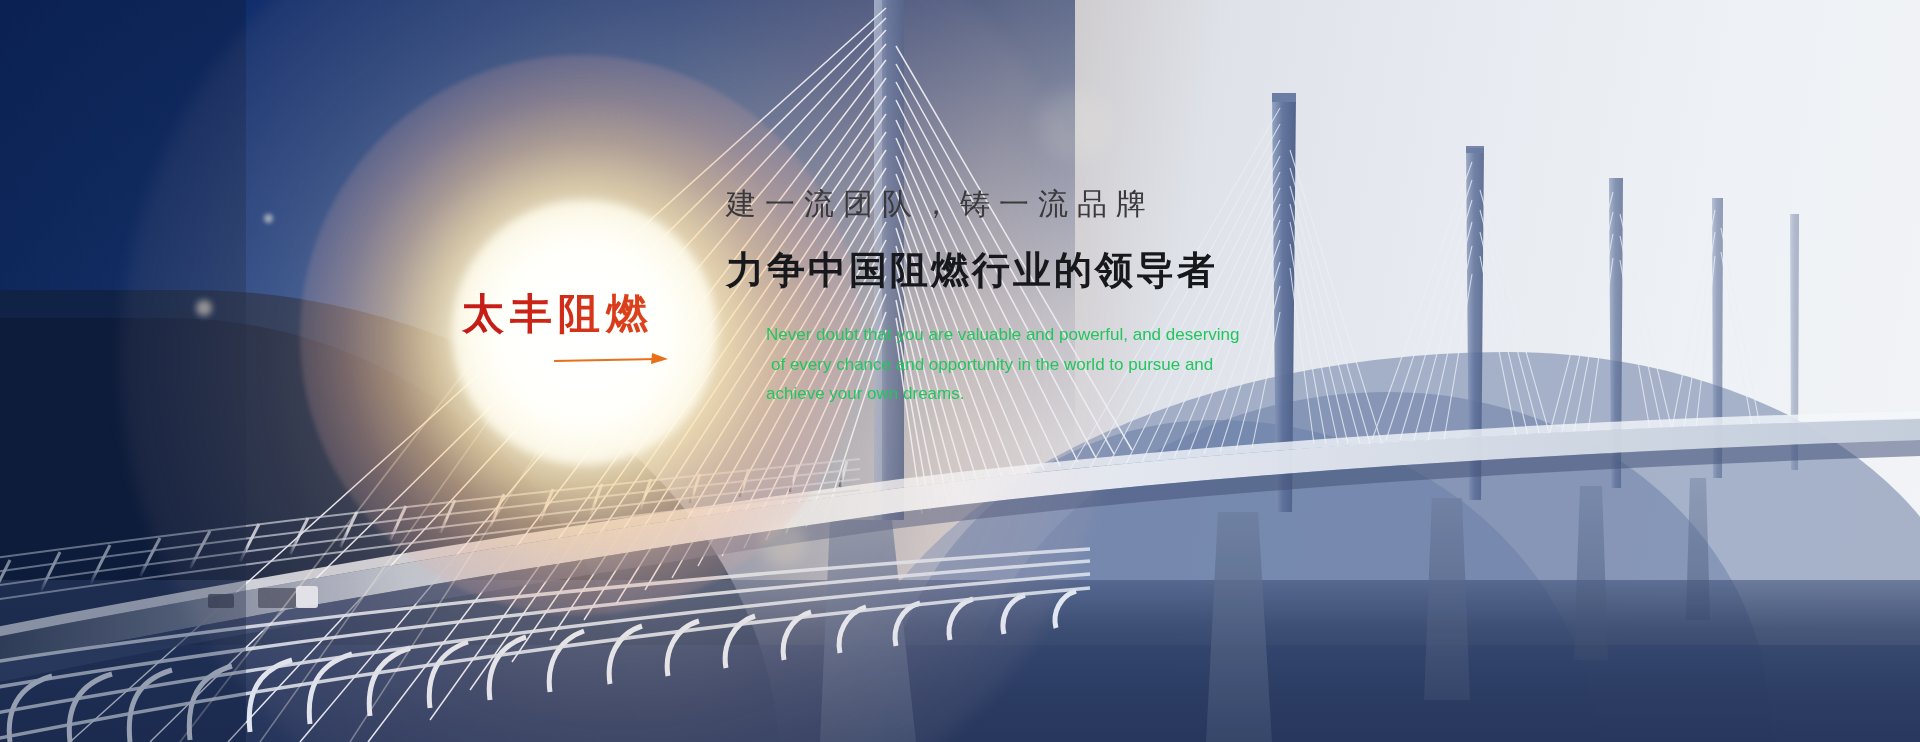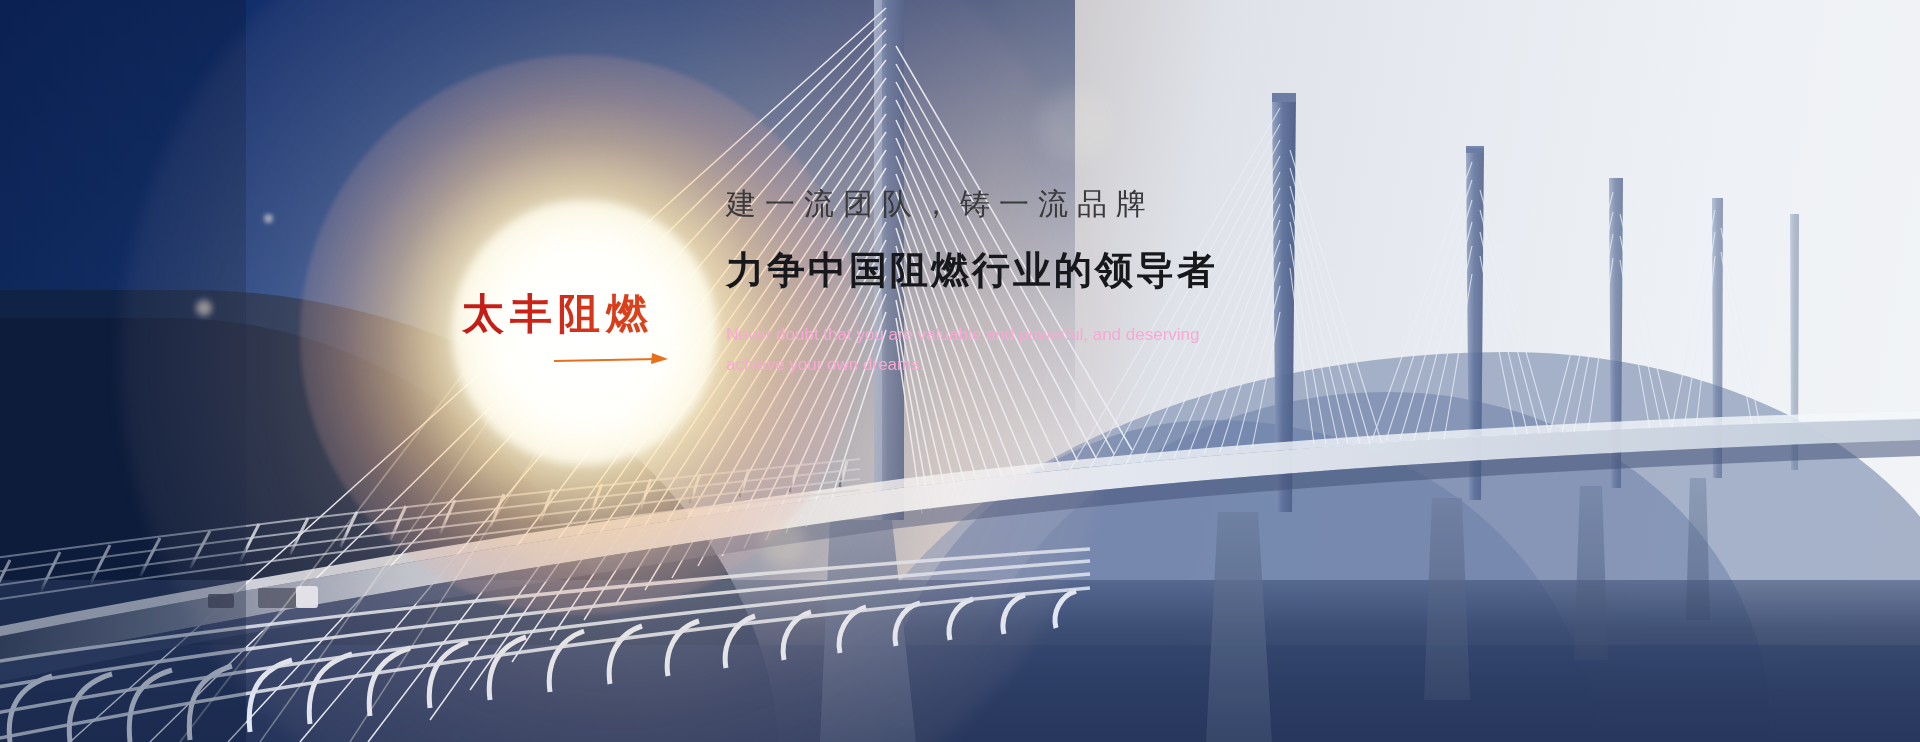--- a/index.html
+++ b/index.html
@@ -222,8 +222,9 @@
     font-family: "Liberation Sans", "DejaVu Sans", sans-serif;
     font-size: 17px;
     font-weight: 400;
-    color: #f9a8d4;
+    color: #22c55e;
     line-height: 1.76;
+    margin-left: 40px;
   }
   .desc .ln { display: block; white-space: nowrap; }
   .desc .ln.indent { padding-left: 5px; }

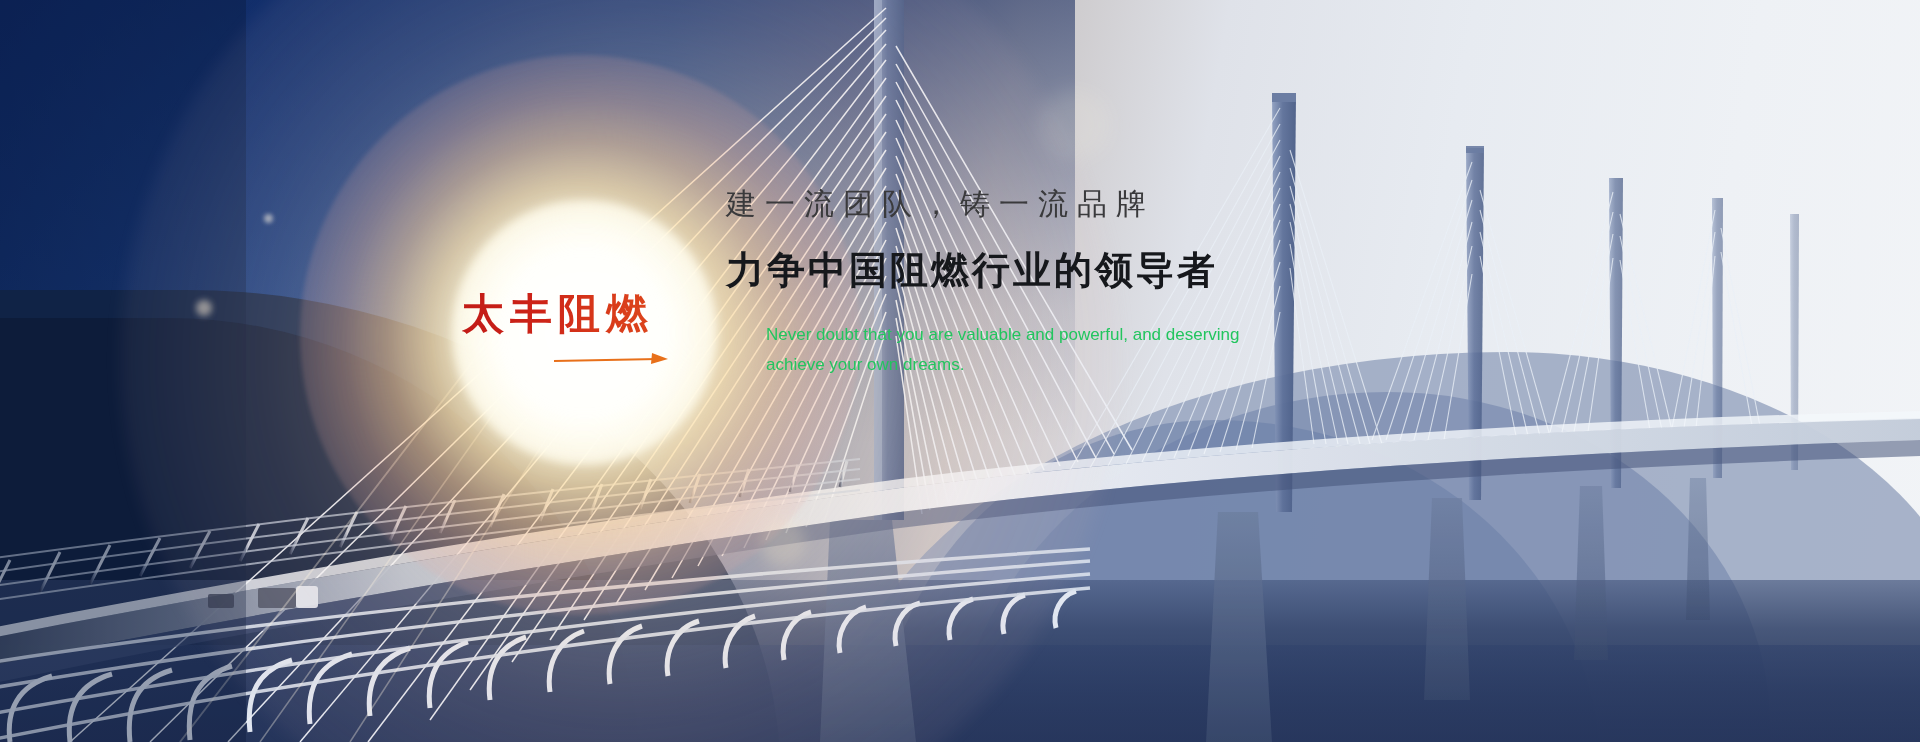--- a/index.html
+++ b/index.html
@@ -494,6 +494,7 @@
       <div class="headline-main">力争中国阻燃行业的领导者</div>
       <div class="desc">
         <span class="ln">Never doubt that you are valuable and powerful, and deserving</span>
+        <span class="ln indent">of every chance and opportunity in the world to pursue and</span>
         <span class="ln">achieve your own dreams.</span>
       </div>
     </div>

